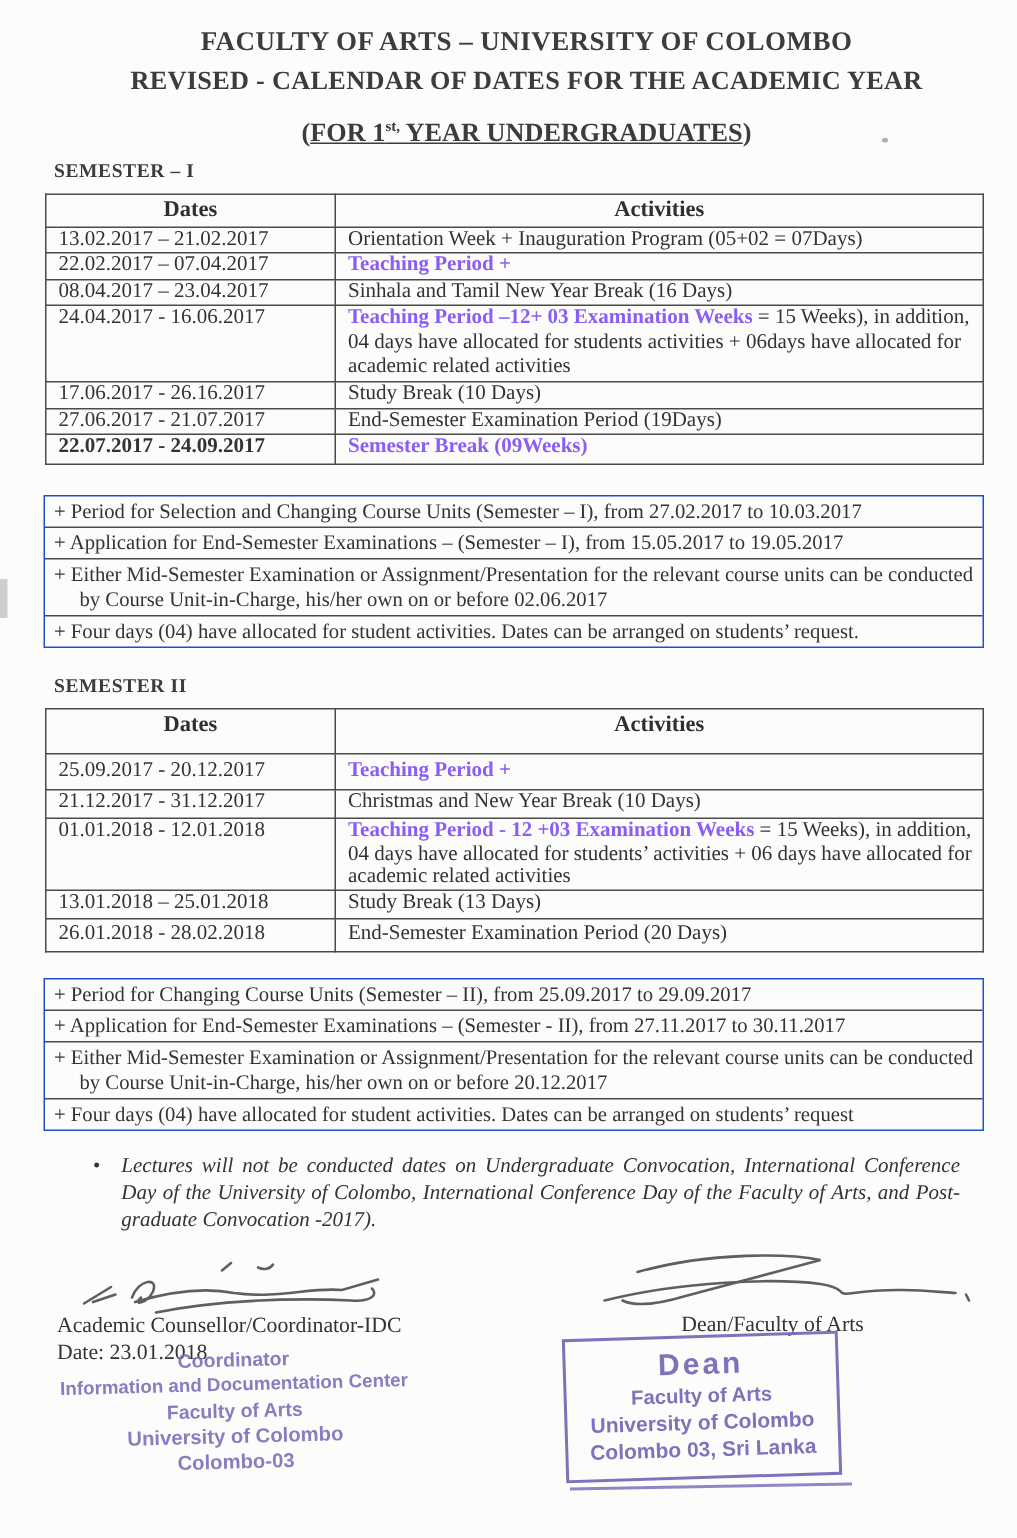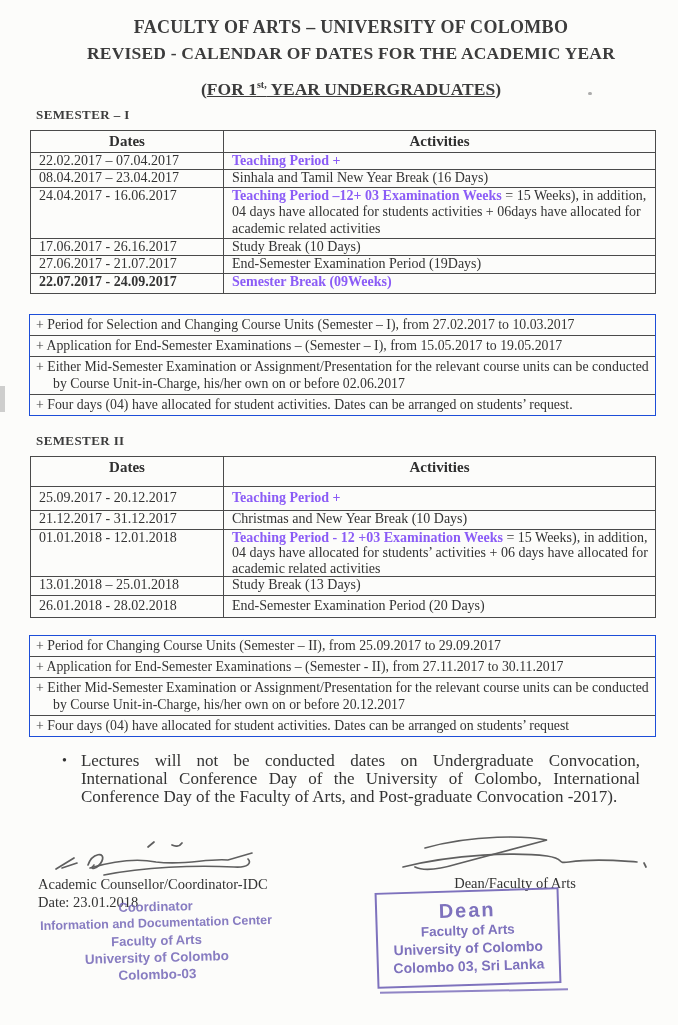--- a/index.html
+++ b/index.html
@@ -105,6 +105,10 @@
       <th>Activities</th>
     </tr>
     <tr class="r">
+      <td>13.02.2017 – 21.02.2017</td>
+      <td><b></b><span>Orientation Week + Inauguration Program (05+02 = 07Days)</span></td>
+    </tr>
+    <tr class="r">
       <td>22.02.2017 – 07.04.2017</td>
       <td><b>Teaching Period +</b><span></span></td>
     </tr>

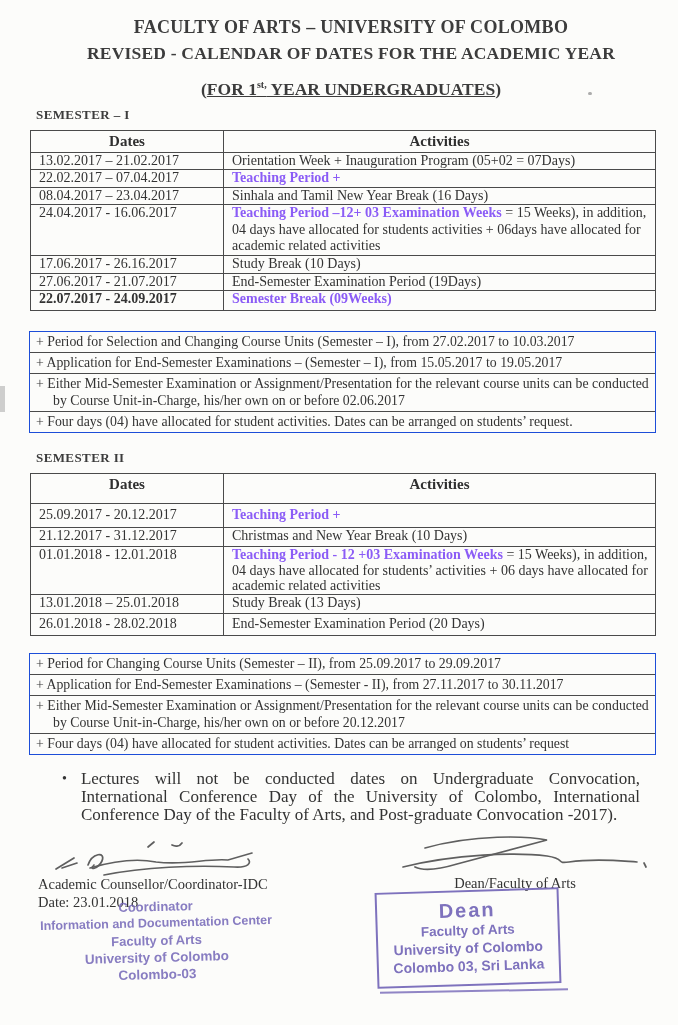--- a/index.html
+++ b/index.html
@@ -52,7 +52,7 @@
   
   .fnote { margin:15px 38px 0 62px; display:flex; gap:14px; }
   .fnote .dot { font-size:14px; line-height:18px; }
-  .fnote .txt { width:560px; font-size:17px; line-height:18px; text-align:justify; color:#333; }
+  .fnote .txt { width:560px; font-size:14px; line-height:18px; text-align:justify; color:#333;font-style:italic; }
   
   .sig-svg { position:absolute; }
   .sig-label { position:absolute; font-size:14.5px; color:#333; }

